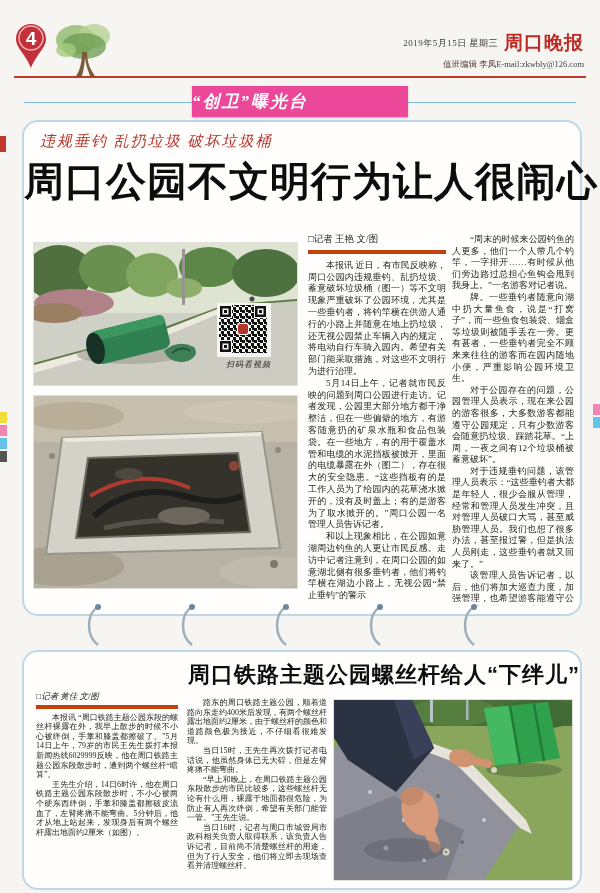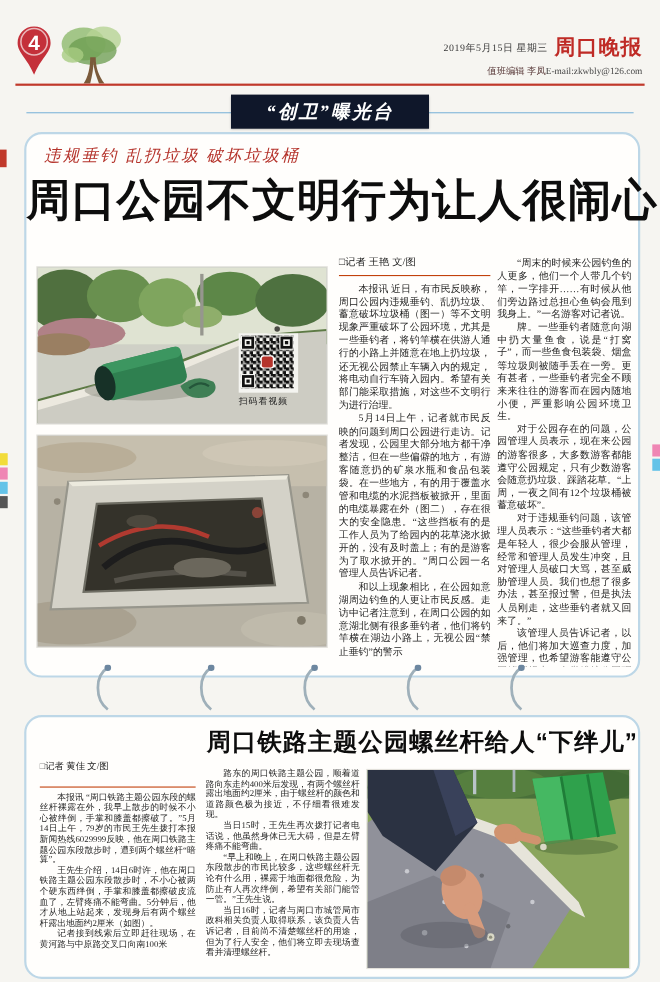--- a/index.html
+++ b/index.html
@@ -21,8 +21,8 @@
 
   
   #banner-line{position:absolute;left:24px;right:24px;top:102px;height:1px;background:#7fb6d9;}
-  #banner{position:absolute;left:50%;transform:translateX(-50%);top:86px;width:180px;height:31px;
-    background:#0f172a;color:#fff;text-align:center;line-height:31px;font-size:17px;
+  #banner{position:absolute;left:50%;transform:translateX(-50%);top:86px;width:216px;height:31px;
+    background:#ec4899;color:#fff;line-height:31px;font-size:17px;
     font-weight:bold;font-style:italic;letter-spacing:2px;box-shadow:0 1px 2px rgba(0,0,0,.25);}
 
   

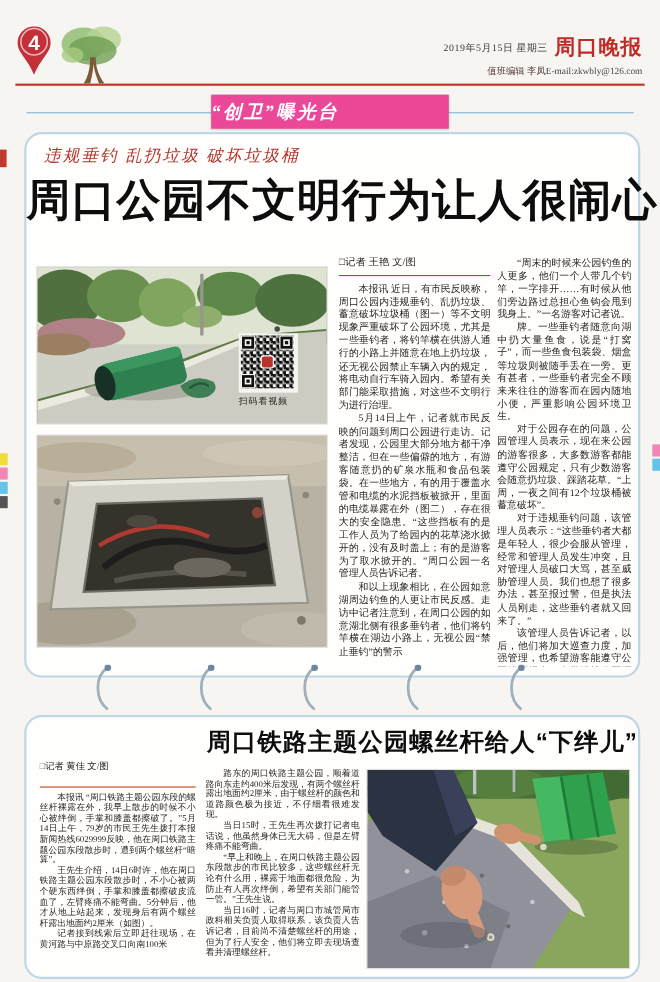--- a/index.html
+++ b/index.html
@@ -42,7 +42,7 @@
     color:#b5342c;letter-spacing:2px;white-space:nowrap;}
   #headline1{position:absolute;left:0;right:0;top:32px;text-align:center;font-size:40px;
     font-weight:900;color:#0d0d0d;font-family:"Liberation Sans",sans-serif;letter-spacing:1px;white-space:nowrap;}
-  .byline{font-size:9.5px;color:#222;border-bottom:1px solid #c2410c;padding-bottom:4px;margin-bottom:6px;}
+  .byline{font-size:9.5px;color:#222;border-bottom:4px solid #c2410c;padding-bottom:4px;margin-bottom:6px;}
   .col{position:absolute;overflow:hidden;text-align:justify;color:#1e1e1e;}
   .col p{margin:0;text-indent:2em;}
   #a1-col1{left:284px;top:112px;width:138px;height:372px;font-size:9px;line-height:11.8px;}

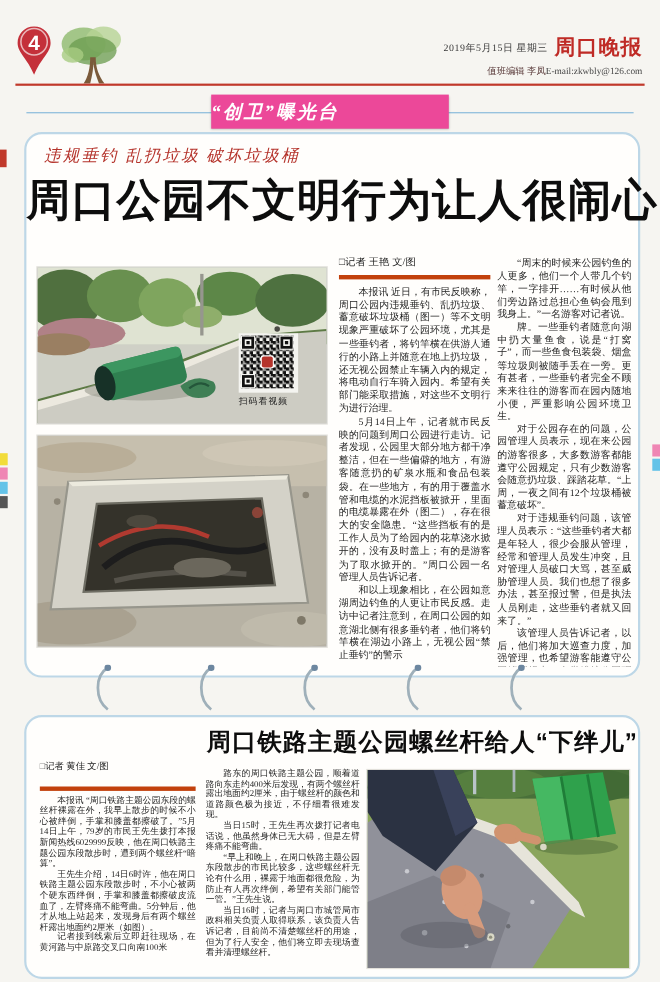--- a/index.html
+++ b/index.html
@@ -57,7 +57,7 @@
   
   #qr-wrap{position:absolute;left:183px;top:60px;width:54px;height:68px;}
   #qr-code{width:52px;height:52px;background:#f4f4f0;padding:1px;}
-  #qr-caption{margin-top:2px;text-align:left;font-size:8px;color:#222;letter-spacing:1px;}
+  #qr-caption{margin-top:2px;text-align:right;font-size:8px;color:#222;letter-spacing:1px;font-style:italic;}
 
   
   #headline2{position:absolute;left:0;right:0;top:8px;text-align:right;font-size:22px;

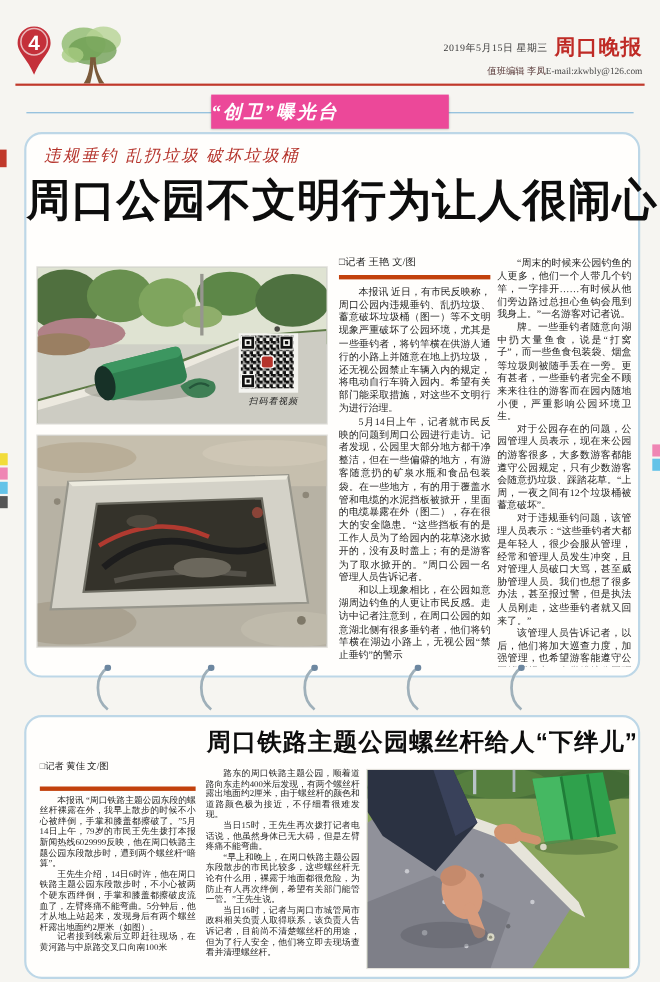--- a/index.html
+++ b/index.html
@@ -64,7 +64,7 @@
     font-weight:900;color:#0d0d0d;font-family:"Liberation Sans",sans-serif;letter-spacing:1px;white-space:nowrap;}
   #a2-col1{left:12px;top:40px;width:142px;height:186px;font-size:8px;line-height:9.6px;}
   #a2-col2{left:163px;top:46px;width:140px;height:180px;font-size:8px;line-height:9.6px;}
-  #a2-col1 .byline{font-size:8.5px;padding-bottom:13px;margin-bottom:4px;}
+  #a2-col1 .byline{font-size:8.5px;padding-bottom:3px;margin-bottom:4px;font-style:italic;}
 
   
   .ring{position:absolute;top:604px;width:20px;height:44px;}

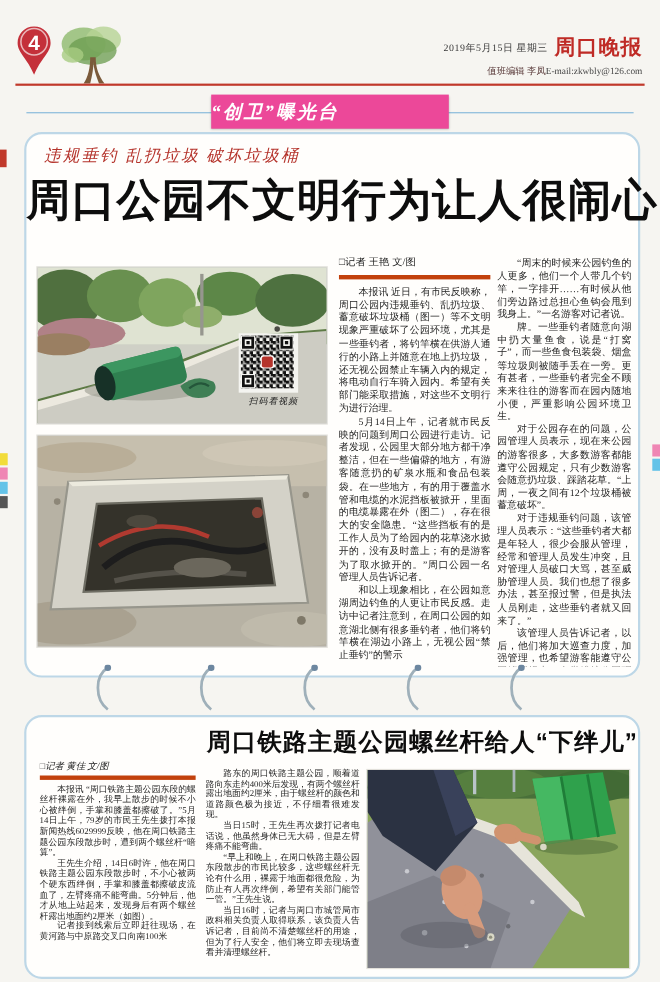--- a/index.html
+++ b/index.html
@@ -254,7 +254,6 @@
       <div class="byline">□记者 黄佳 文/图</div>
       <p>本报讯 “周口铁路主题公园东段的螺丝杆裸露在外，我早上散步的时候不小心被绊倒，手掌和膝盖都擦破了。”5月14日上午，79岁的市民王先生拨打本报新闻热线6029999反映，他在周口铁路主题公园东段散步时，遭到两个螺丝杆“暗算”。</p>
       <p>王先生介绍，14日6时许，他在周口铁路主题公园东段散步时，不小心被两个硬东西绊倒，手掌和膝盖都擦破皮流血了，左臂疼痛不能弯曲。5分钟后，他才从地上站起来，发现身后有两个螺丝杆露出地面约2厘米（如图）。</p>
-      <p>记者接到线索后立即赶往现场，在黄河路与中原路交叉口向南100米</p>
     </div>
     <div id="a2-col2" class="col">
       <p>路东的周口铁路主题公园，顺着道路向东走约400米后发现，有两个螺丝杆露出地面约2厘米，由于螺丝杆的颜色和道路颜色极为接近，不仔细看很难发现。</p>

